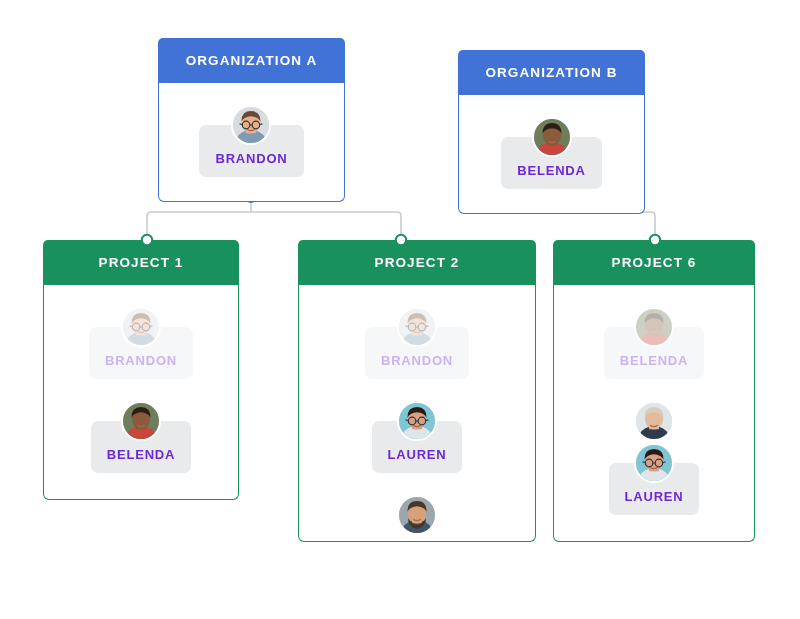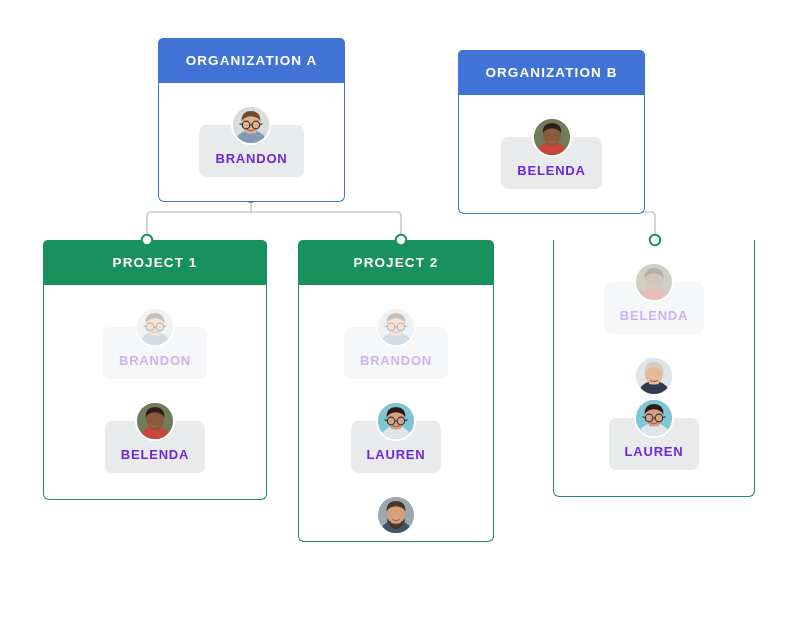--- a/index.html
+++ b/index.html
@@ -171,7 +171,7 @@
           </div>
         </div>
       </div>
-      <div class="card project" style="left: 43px; top: 240px; width: 224px;">
+      <div class="card project" style="left: 43px; top: 240px; width: 196px;">
         <div class="card-header">PROJECT 1</div>
         <div class="card-body">
           <div class="member dimmed">

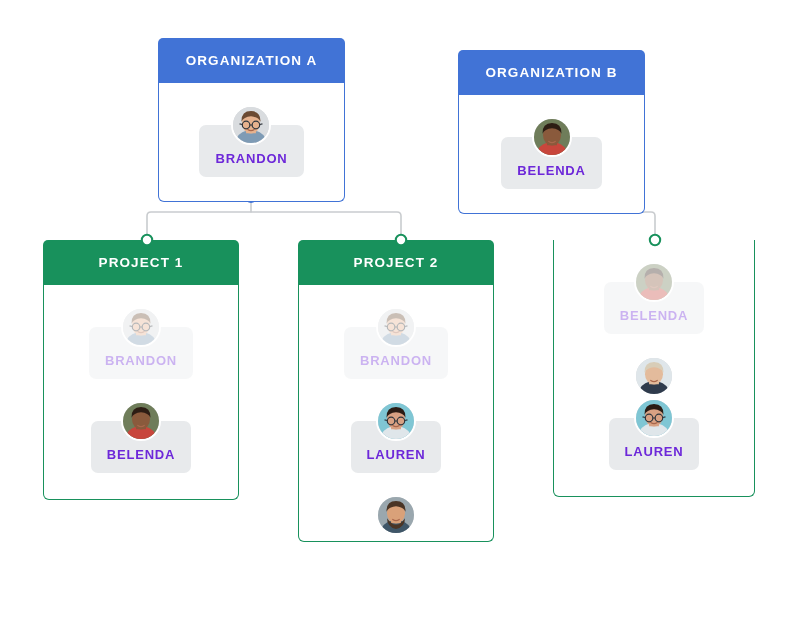--- a/index.html
+++ b/index.html
@@ -209,7 +209,7 @@
           </div>
         </div>
       </div>
-      <div class="card project" style="left: 298px; top: 240px; width: 196px;">
+      <div class="card project" style="left: 298px; top: 240px; width: 238px;">
         <div class="card-header">PROJECT 2</div>
         <div class="card-body">
           <div class="member dimmed">

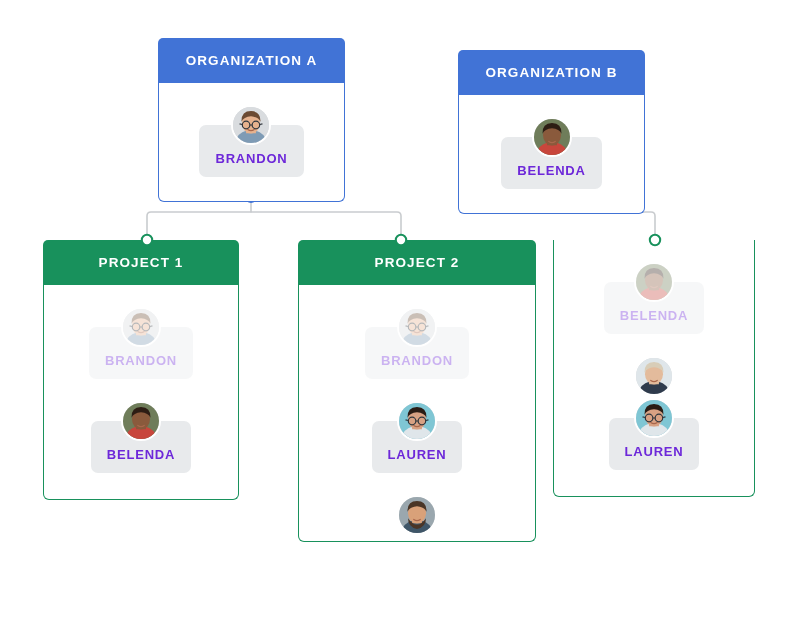--- a/index.html
+++ b/index.html
@@ -268,6 +268,7 @@
         </div>
       </div>
       <div class="card project" style="left: 553px; top: 240px; width: 202px;">
+        <div class="card-header">PROJECT 6</div>
         <div class="card-body">
           <div class="member dimmed">
             <div class="member-avatar">

